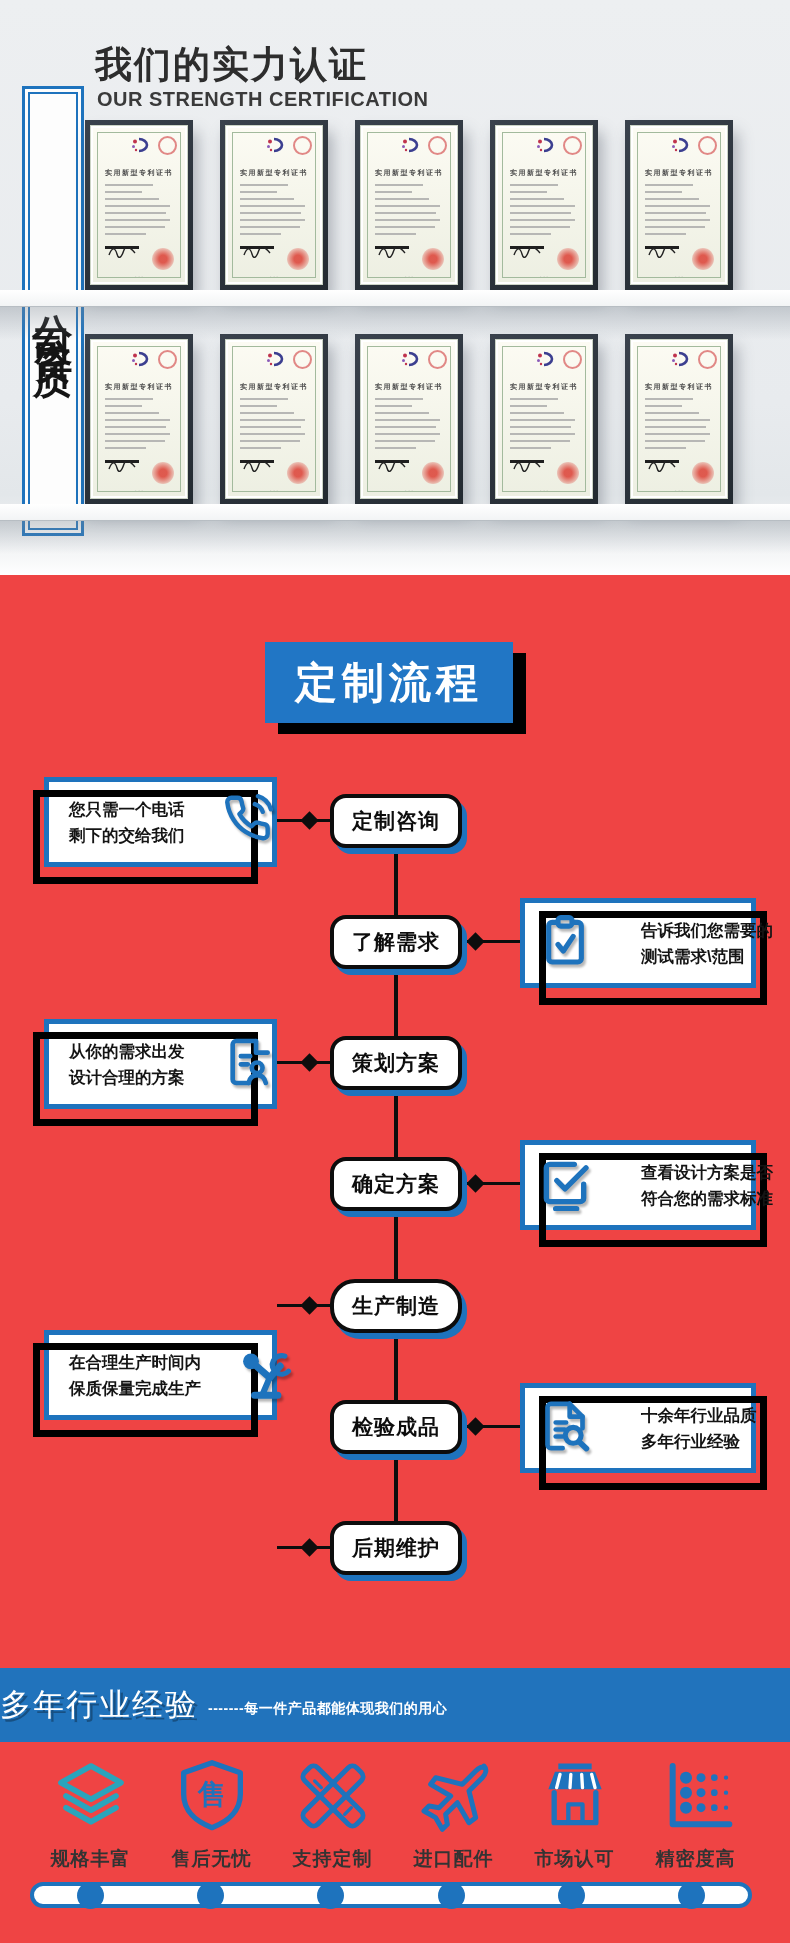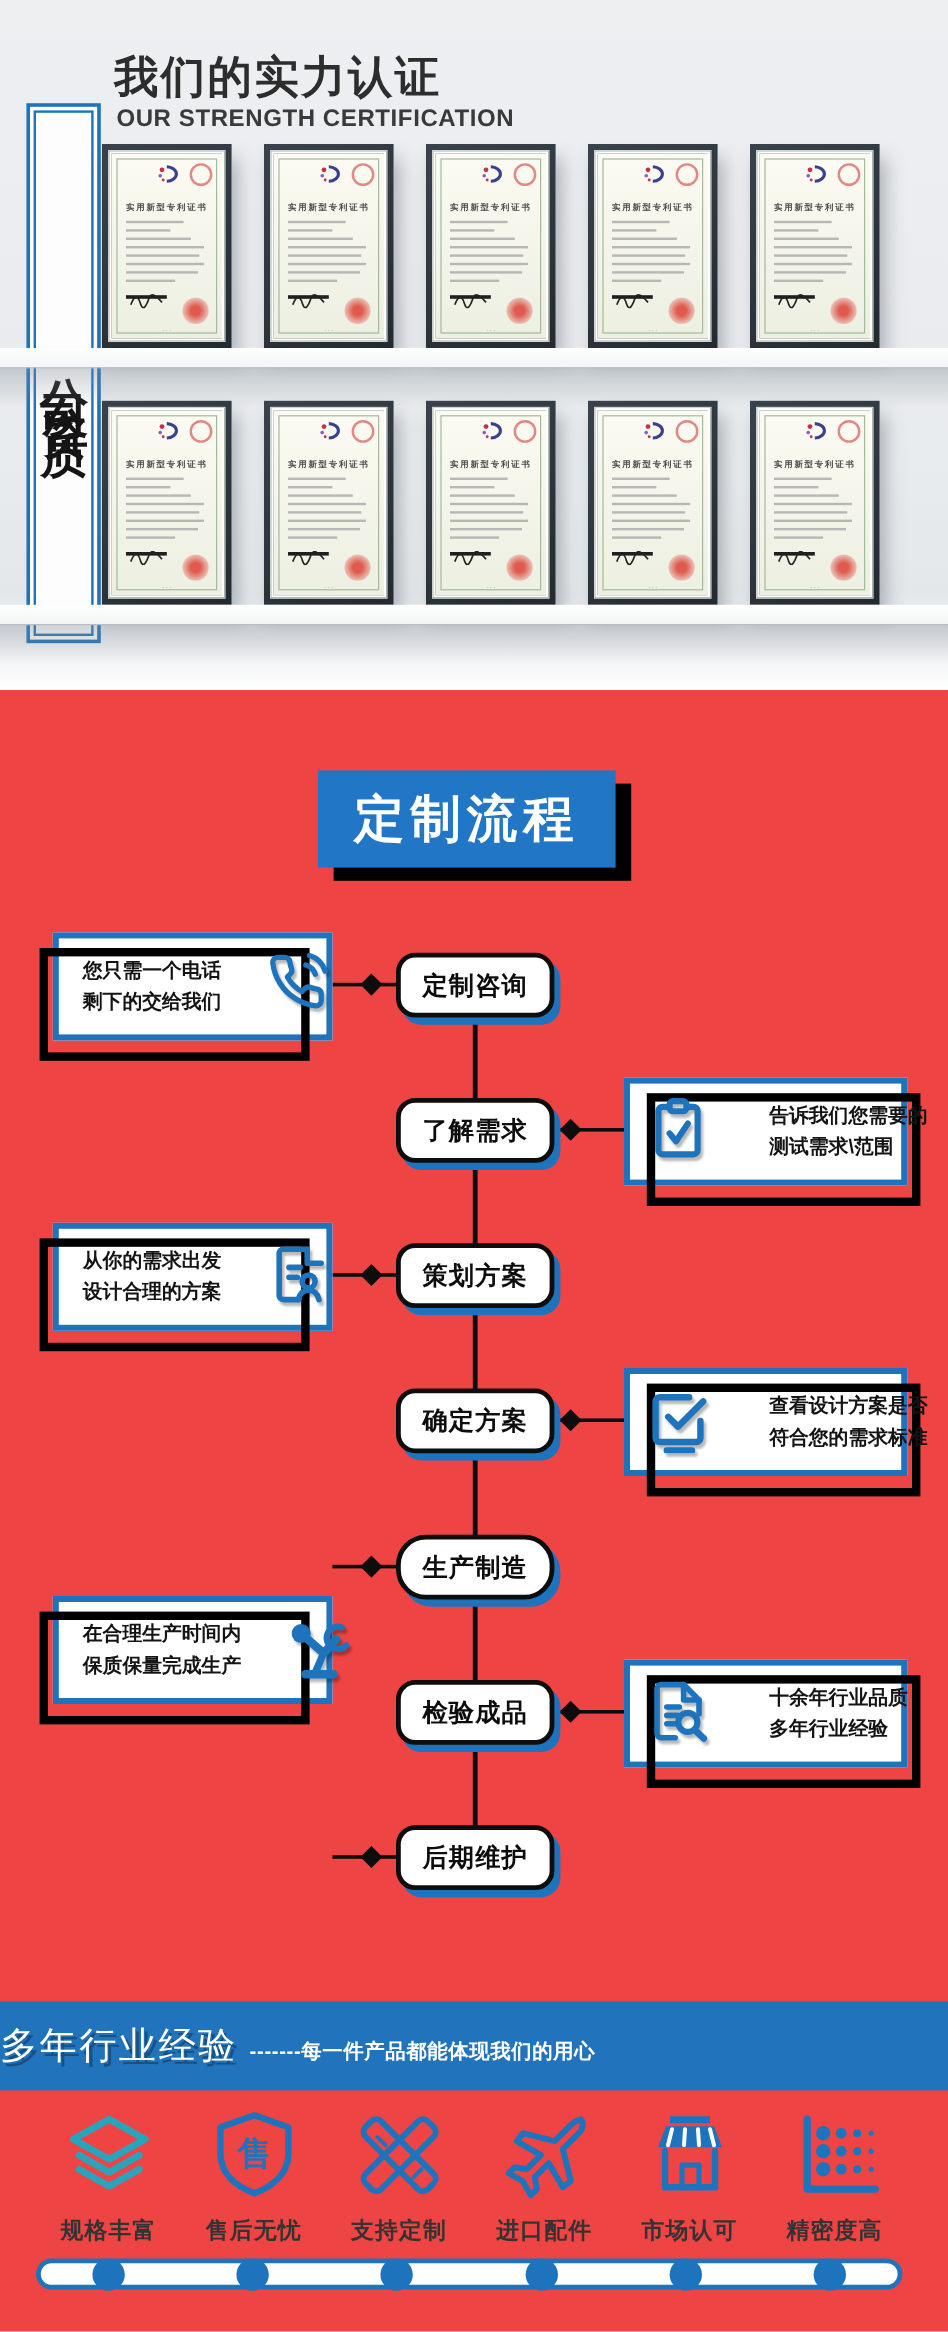--- a/index.html
+++ b/index.html
@@ -74,7 +74,7 @@
         display:flex;align-items:center;}
   .exp-title{color:#fff;font-size:31px;font-weight:400;letter-spacing:2px;
         text-shadow:3px 3px 0 rgba(0,0,0,.3);}
-  .exp-tag{margin-left:10px;color:#fff;font-size:17px;font-weight:600;letter-spacing:.5px;padding-top:8px;}
+  .exp-tag{margin-left:10px;color:#fff;font-size:14px;font-weight:600;letter-spacing:.5px;padding-top:8px;}
 
   .features{position:absolute;left:30px;top:1748px;width:726px;display:flex;}
   .feature{flex:1;display:flex;flex-direction:column;align-items:center;}

